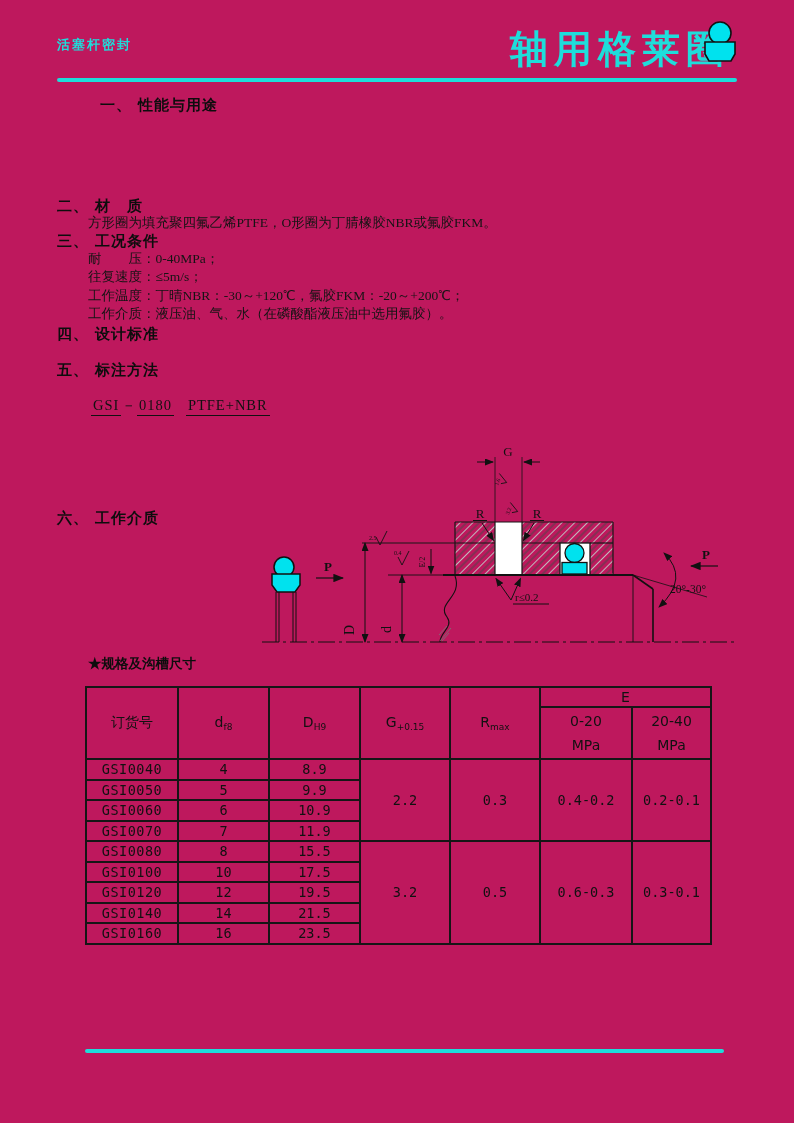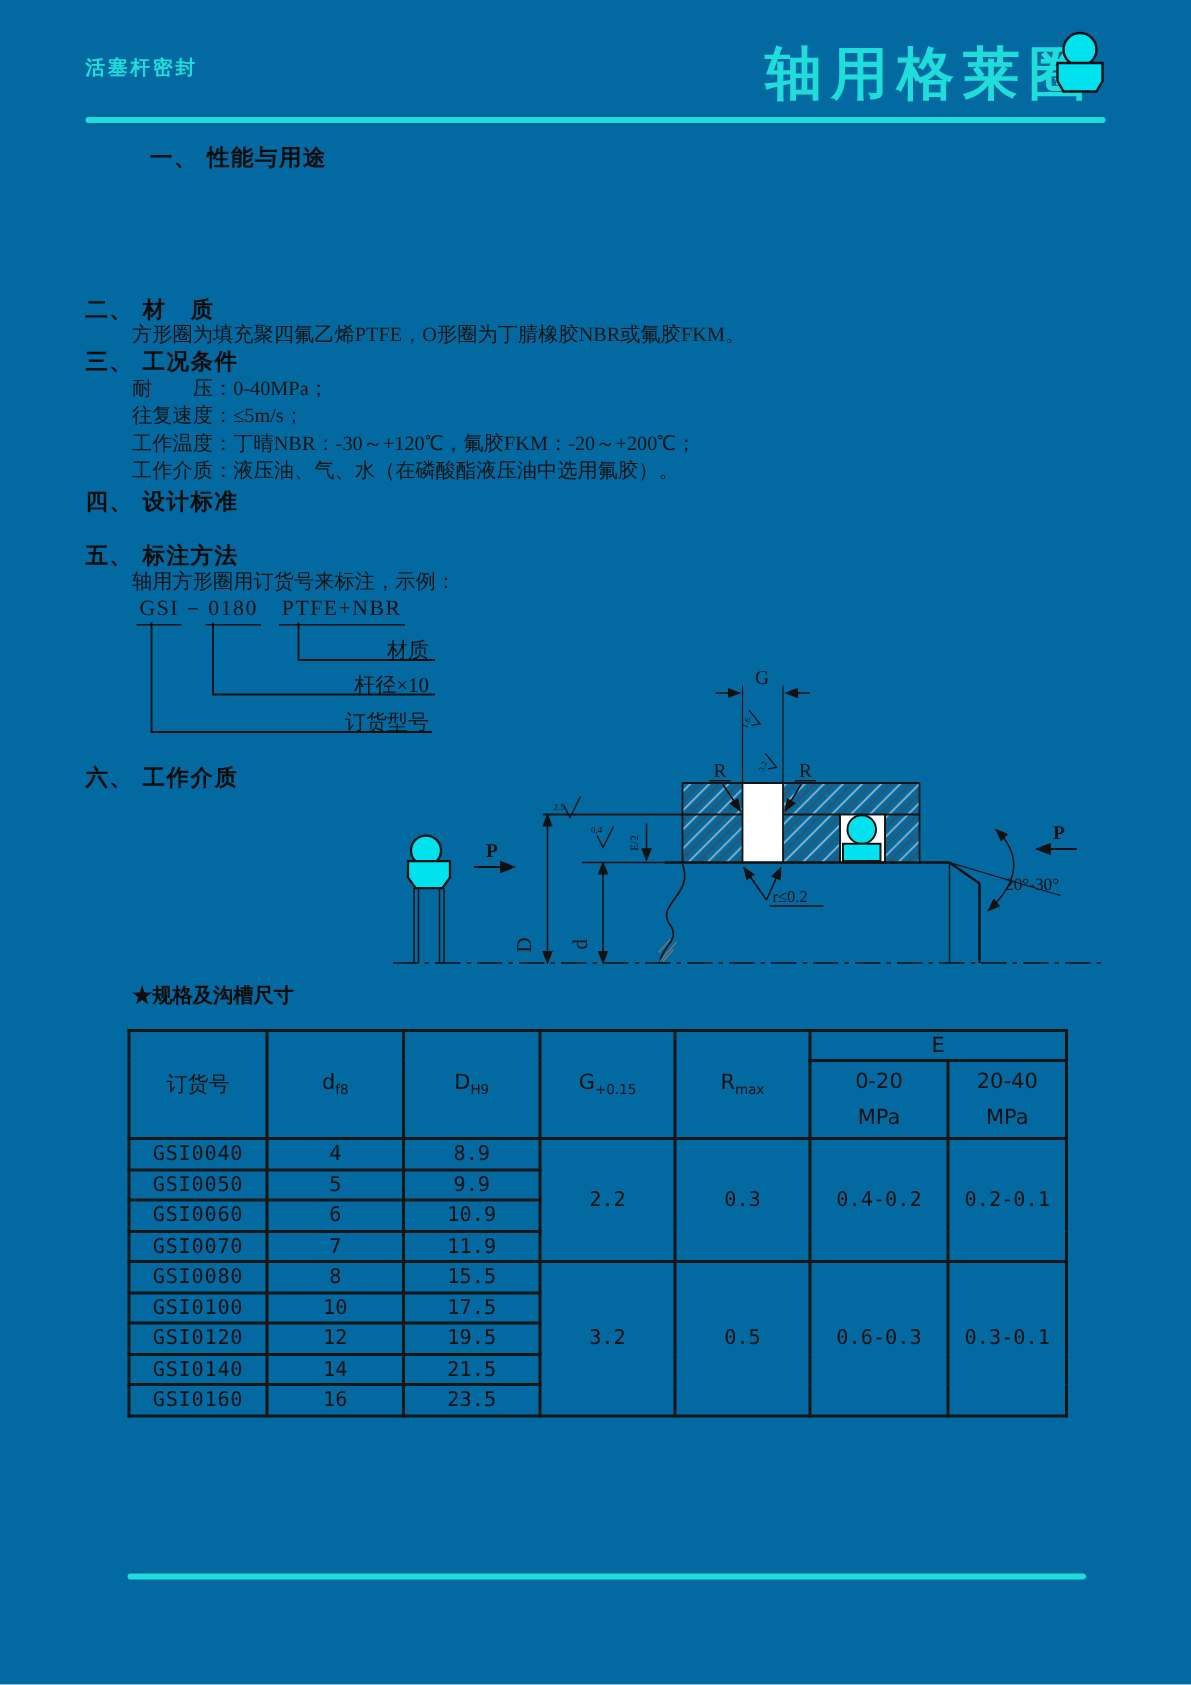--- a/index.html
+++ b/index.html
@@ -3,7 +3,7 @@
 <meta charset="utf-8">
 <style>
   html,body{margin:0;padding:0;background:#fff;}
-  #page{position:relative;width:794px;height:1123px;background:#0369a1;overflow:hidden;
+  #page{position:relative;width:794px;height:1123px;background:#be185d;overflow:hidden;
         font-family:"Liberation Serif", serif;color:#111;}
   .abs{position:absolute;}
   

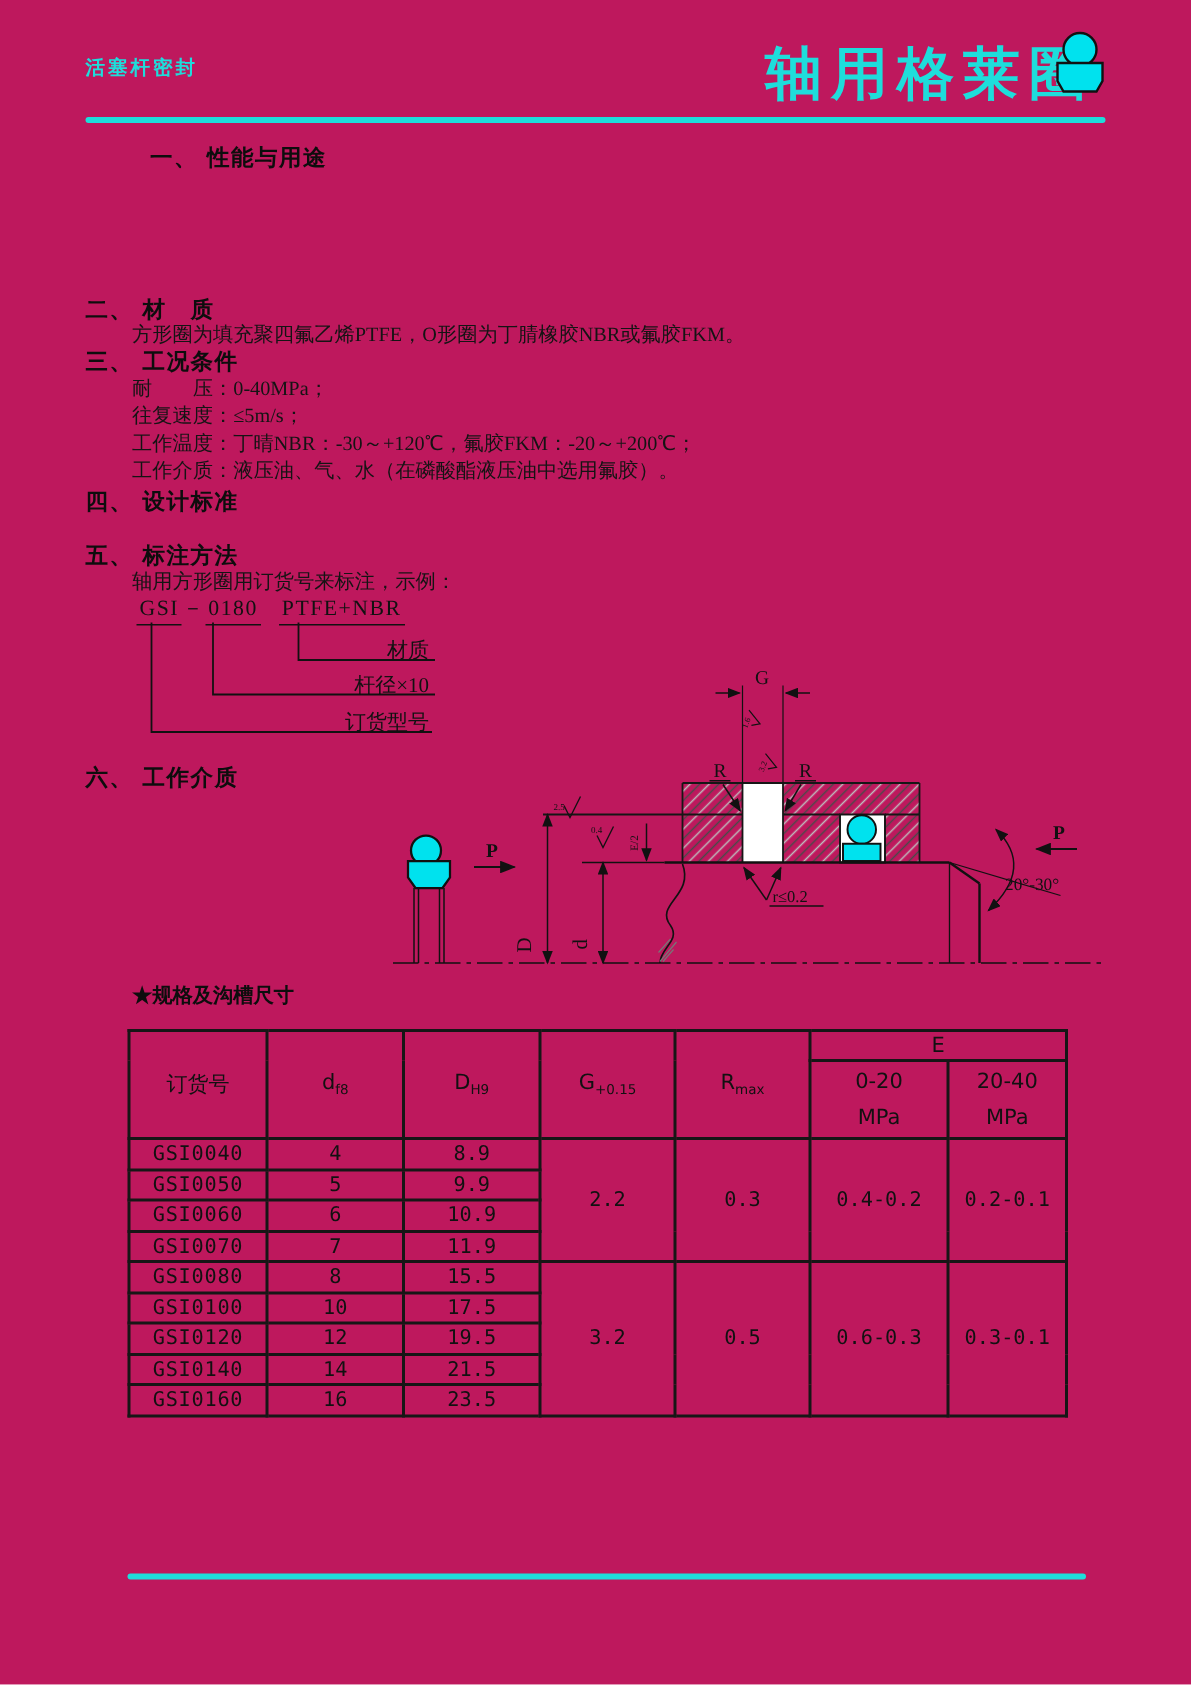--- a/index.html
+++ b/index.html
@@ -76,7 +76,6 @@
   <div class="abs h" style="top:361px;">
     <span class="no">五、</span><span>标注方法</span>
   </div>
-  <div class="abs body-text" style="top:379px;">轴用方形圈用订货号来标注，示例：</div>
 
   <div class="abs code-line">
     <span class="u">GSI</span><span>－</span><span class="u">0180</span><span class="gap"></span><span class="u">PTFE+NBR</span>

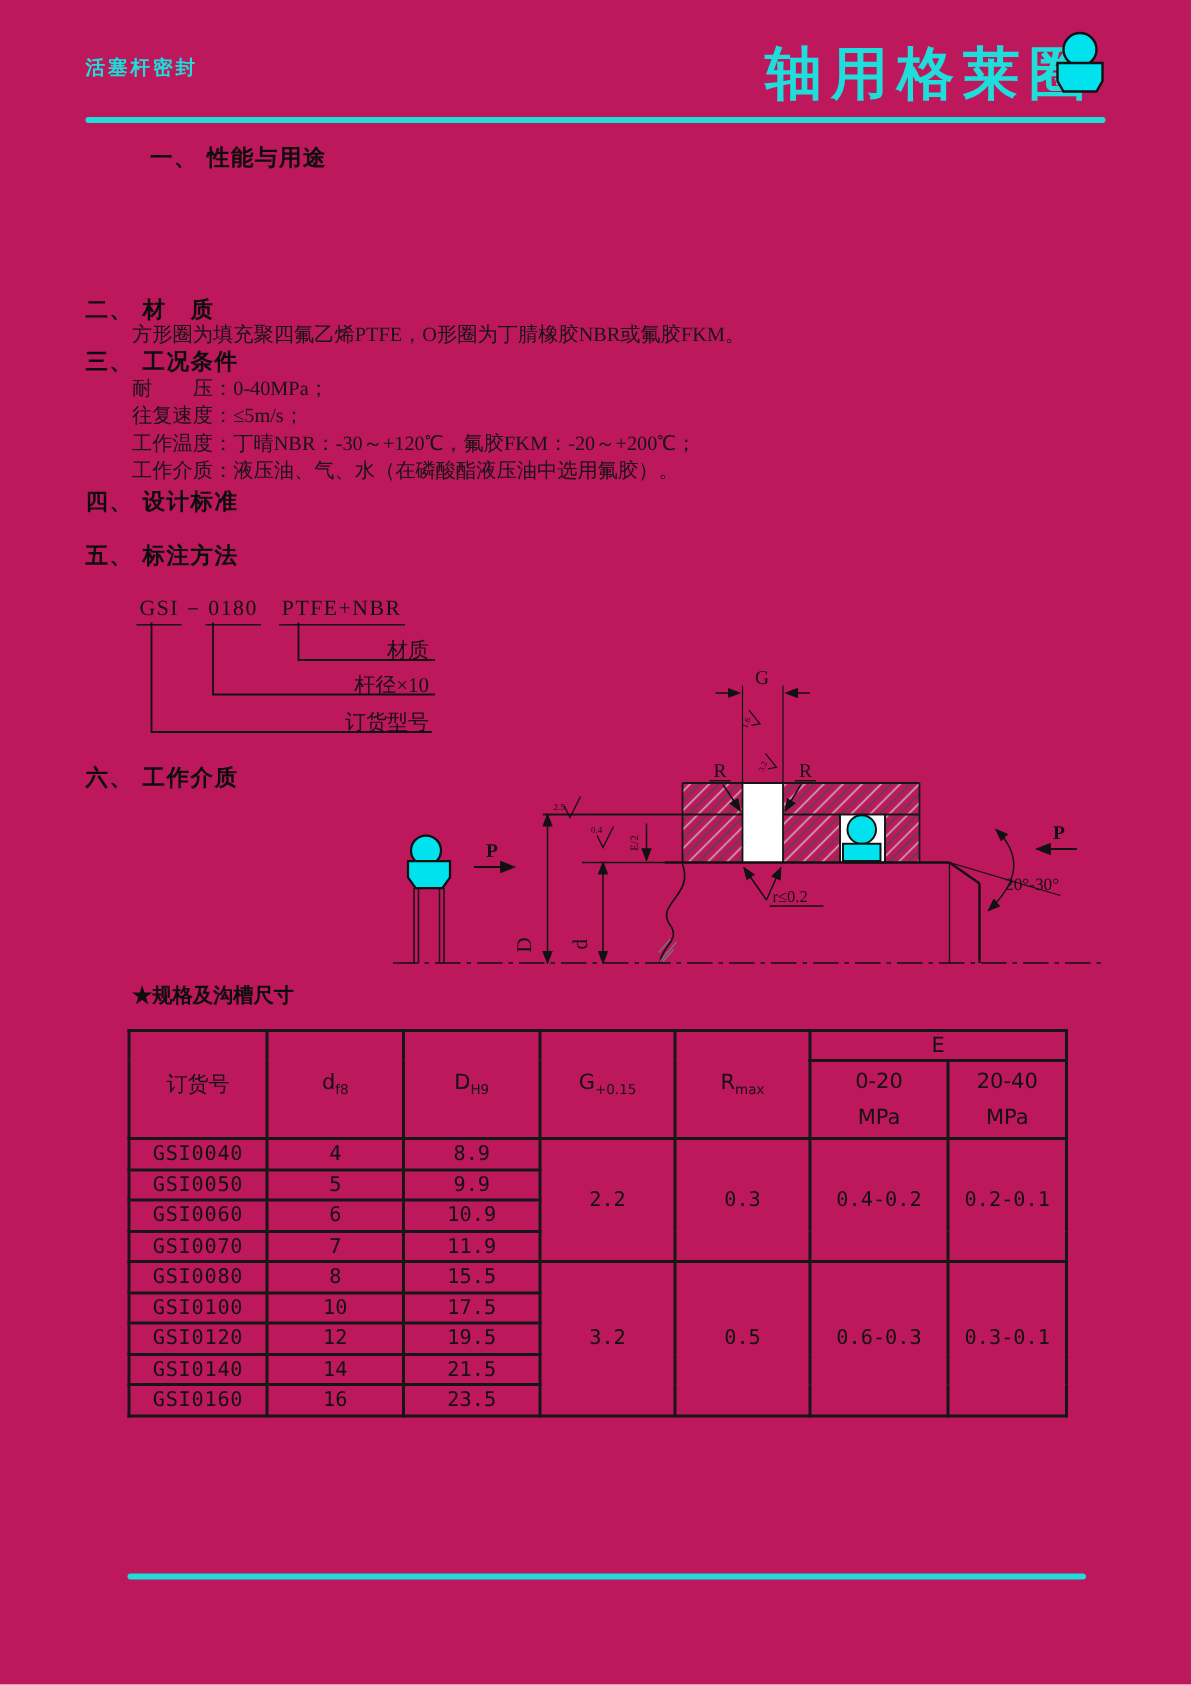--- a/index.html
+++ b/index.html
@@ -79,18 +79,6 @@
 
   <div class="abs code-line">
     <span class="u">GSI</span><span>－</span><span class="u">0180</span><span class="gap"></span><span class="u">PTFE+NBR</span>
-  </div>
-  <div class="abs" style="left:90px;top:398px;">
-    <svg width="215" height="100" viewBox="0 0 215 100">
-      <g stroke="#111" stroke-width="1.2" fill="none">
-        <path d="M109,17 V42 H200"></path>
-        <path d="M52,17 V65 H200"></path>
-        <path d="M11,17 V90 H198"></path>
-      </g>
-      <text x="196" y="40" text-anchor="end" font-size="14">材质</text>
-      <text x="196" y="63" text-anchor="end" font-size="14">杆径×10</text>
-      <text x="196" y="88" text-anchor="end" font-size="14">订货型号</text>
-    </svg>
   </div>
 
   <div class="abs h" style="top:509px;">

